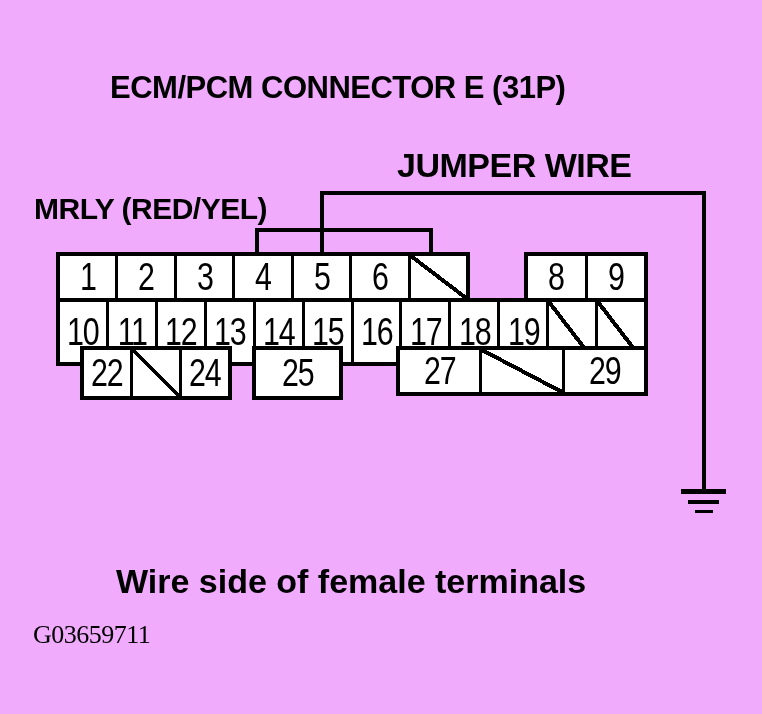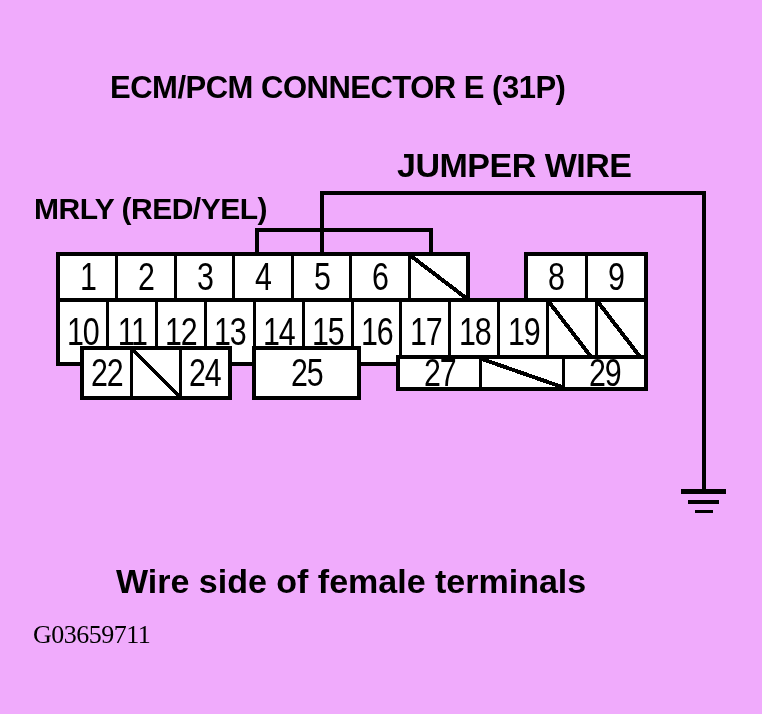--- a/index.html
+++ b/index.html
@@ -41,7 +41,7 @@
   .r1b{left:524px;top:252px;width:124px;height:50px;}
   .r2 {left:56px; top:298px;width:592px;height:68px;}
   .r3a{left:56px; top:346px;width:152px;height:54px;margin-left:24px;}
-  .r3b{left:252px;top:346px;width:109px;height:54px;align-items:center;}
+  .r3b{left:252px;top:346px;width:91px;height:54px;align-items:center;}
   .r3c{left:396px;top:346px;width:252px;height:36px;margin-top:9px;}
 
   .cell{

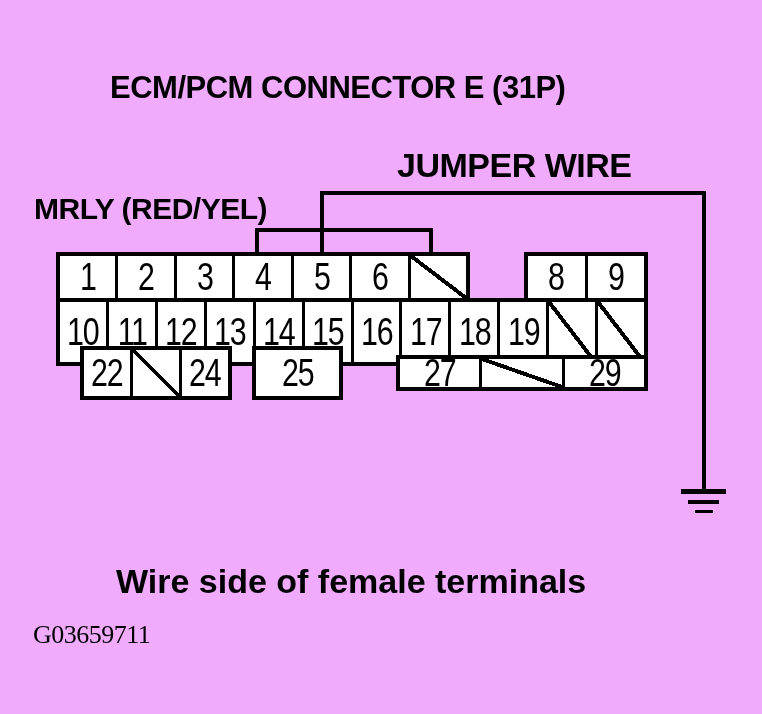--- a/index.html
+++ b/index.html
@@ -42,7 +42,7 @@
   .r2 {left:56px; top:298px;width:592px;height:68px;}
   .r3a{left:56px; top:346px;width:152px;height:54px;margin-left:24px;}
   .r3b{left:252px;top:346px;width:91px;height:54px;align-items:center;}
-  .r3c{left:396px;top:346px;width:252px;height:36px;margin-top:9px;}
+  .r3c{left:396px;top:346px;width:252px;height:50px;}
 
   .cell{
     flex:1;display:flex;align-items:center;justify-content:center;

